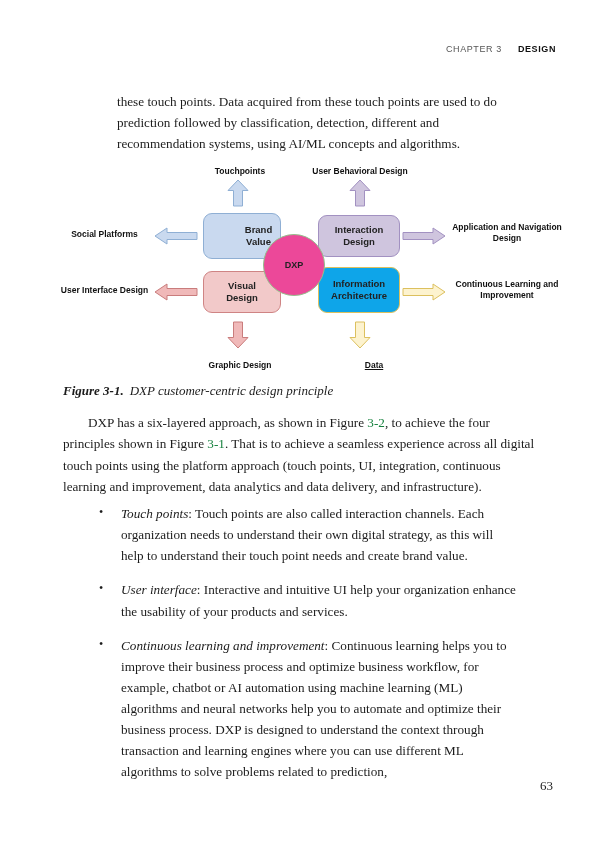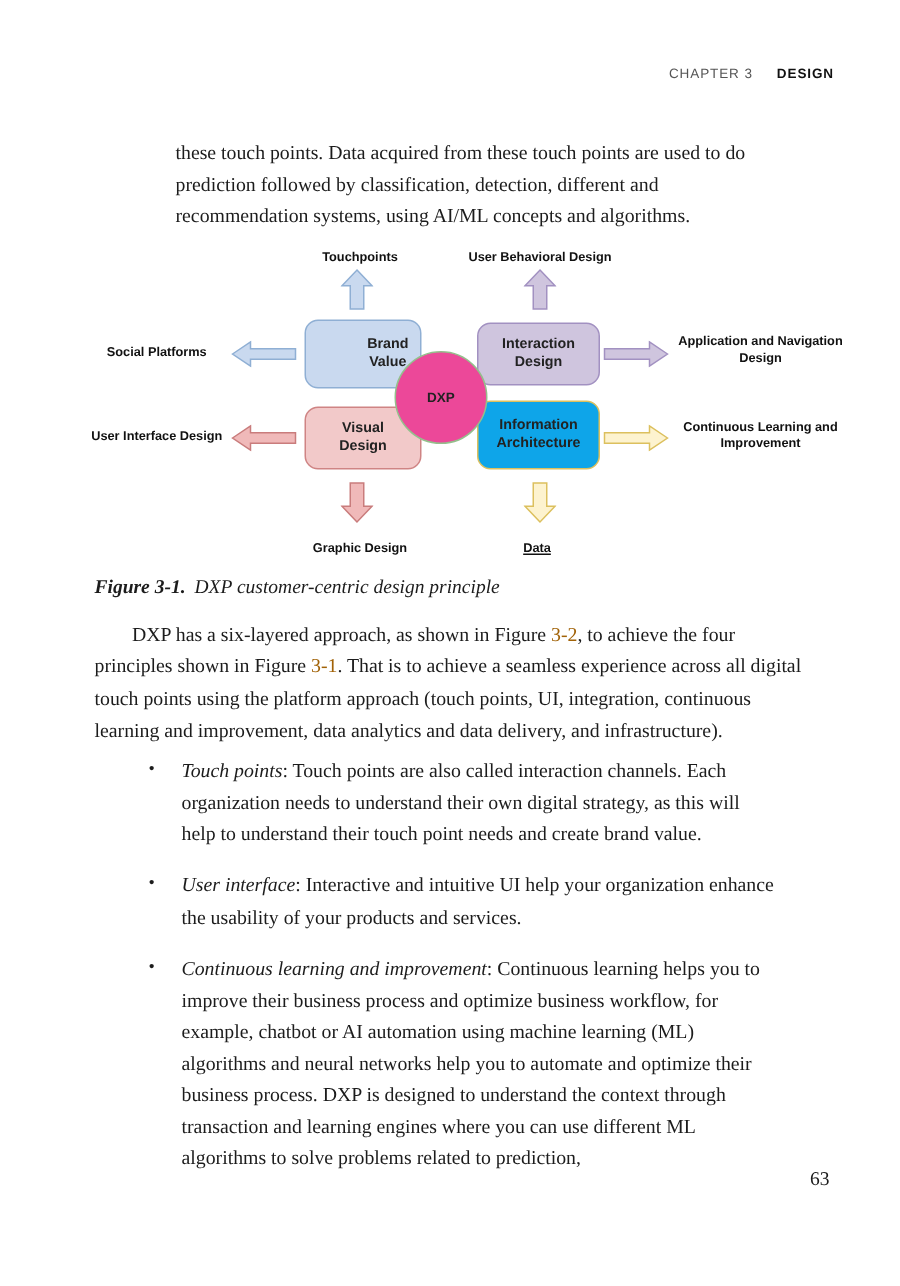--- a/index.html
+++ b/index.html
@@ -116,7 +116,7 @@
       </svg>
 
     <div class="dlabel" style="left:190px; top:197px; width:100px;">Graphic Design</div>
-    <div class="dlabel" style="left:308px; top:197px; width:100px;text-decoration:underline;">Data</div>
+    <div class="dlabel" style="left:324px; top:197px; width:100px;text-decoration:underline;">Data</div>
   </div>
 
   <p class="caption"><span class="cap-label">Figure 3-1.</span><span>DXP customer-centric design principle</span></p>

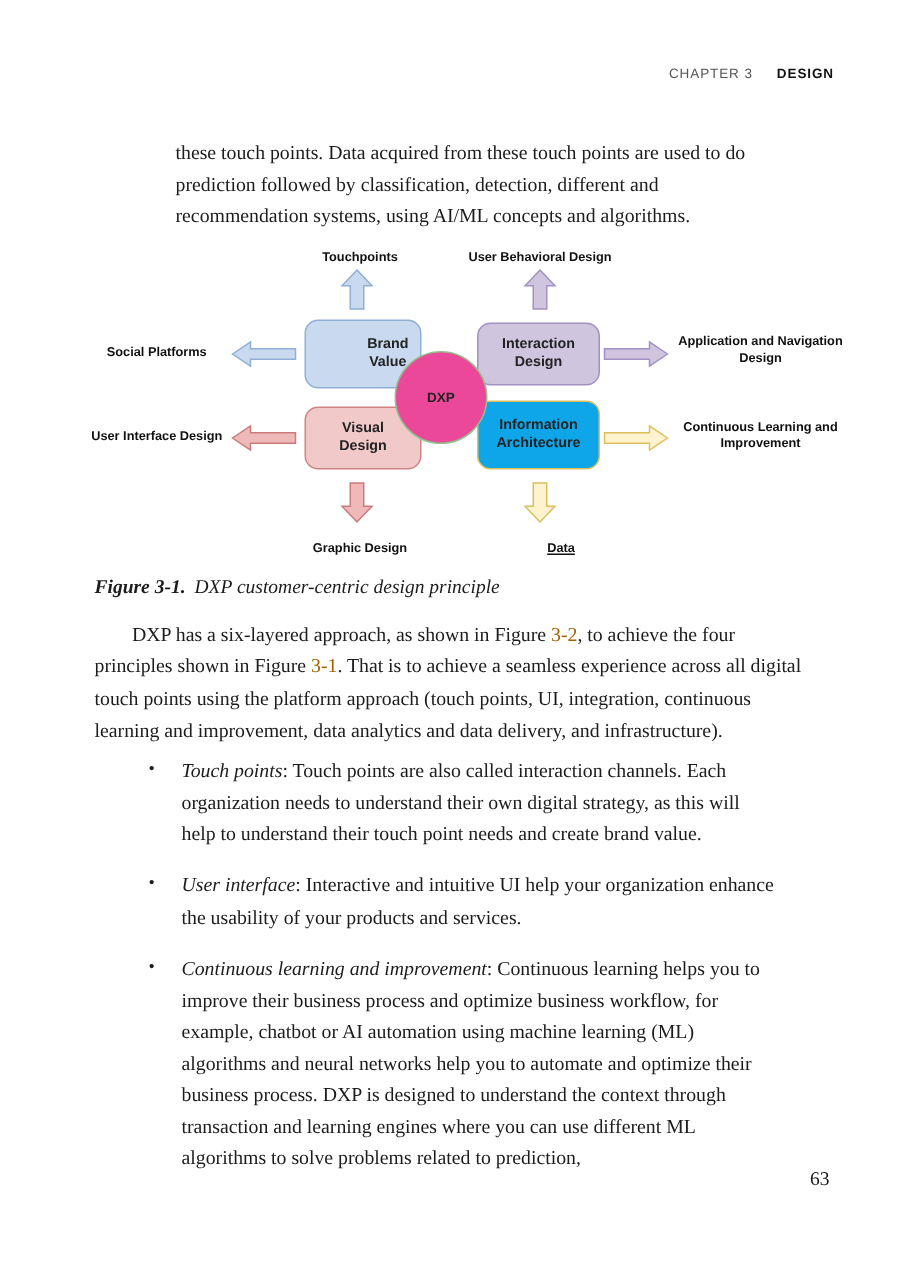--- a/index.html
+++ b/index.html
@@ -22,7 +22,7 @@
   .caption { position:absolute; top:383px; left:63px; width:480px; font-size:13px; font-style:italic; }
   .caption .cap-label { font-weight:bold; margin-right:6px; }
   .para2 { position:absolute; top:412px; left:63px; width:477px; font-size:13.2px; line-height:1.62; text-indent:25px; }
-  .xref { color:#a16207; text-decoration:none; cursor:pointer; }
+  .xref { color:#15803d; text-decoration:none; cursor:pointer; }
   
   .bullets { position:absolute; top:503px; left:99px; width:418px; font-size:13.2px; line-height:1.6; }
   .bullet { display:flex; margin-bottom:13px; }

